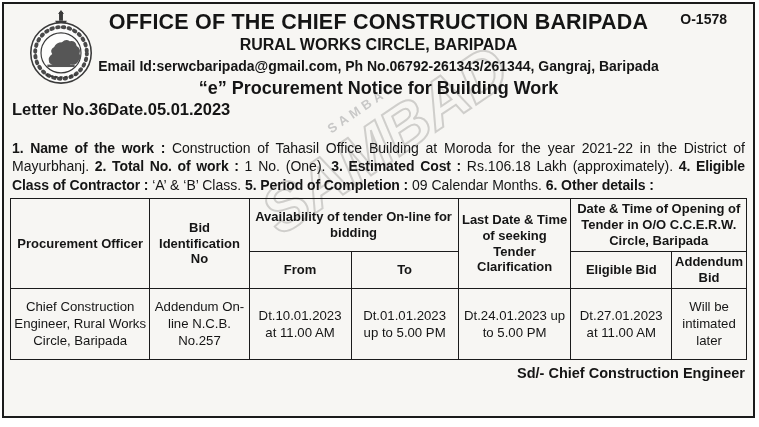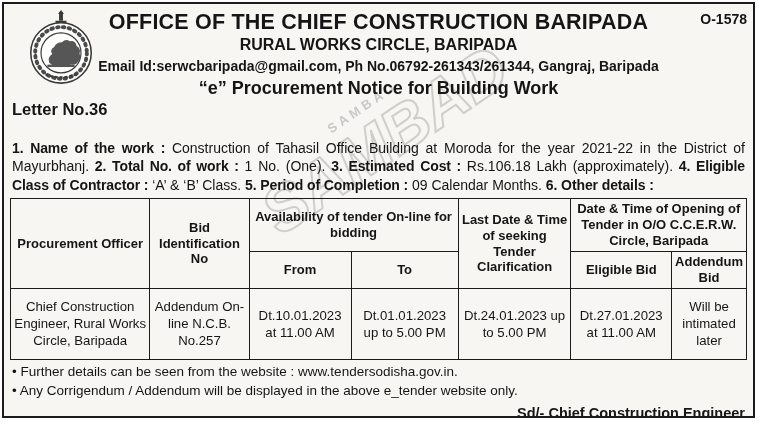--- a/index.html
+++ b/index.html
@@ -55,7 +55,7 @@
     width: 82px; height: 78px;
   }
   .ref {
-    position: absolute; right: 0; top: 3px;
+    position: absolute; right: 20px; top: 3px;
     font-size: 14px; font-weight: bold;
   }
   .title   { font-size: 21.5px; font-weight: bold; letter-spacing: .2px; padding-top: 2px; }

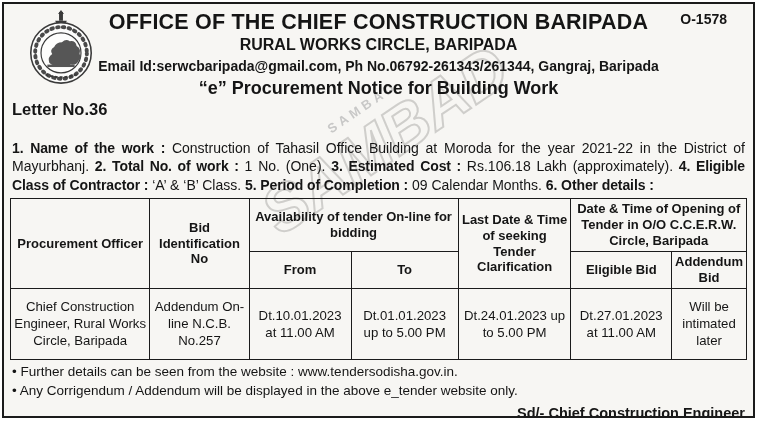--- a/index.html
+++ b/index.html
@@ -148,6 +148,7 @@
 
     <div class="letter-row">
       <span>Letter No.36</span>
+      <span>Date.05.01.2023</span>
     </div>
 
     <p class="details"><b>1. Name of the work : </b><span>Construction of Tahasil Office Building at Moroda for the year 2021-22 in the District of Mayurbhanj. </span><b>2. Total No. of work : </b><span>1 No. (One). </span><b>3. Estimated Cost : </b><span>Rs.106.18 Lakh (approximately). </span><b>4. Eligible Class of Contractor : </b><span>‘A’ &amp; ‘B’ Class. </span><b>5. Period of Completion : </b><span>09 Calendar Months. </span><b>6. Other details :</b></p>

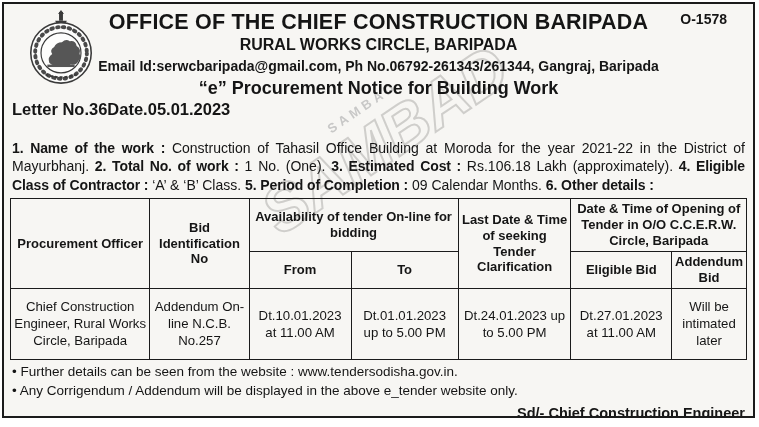--- a/index.html
+++ b/index.html
@@ -191,10 +191,6 @@
       </tbody>
     </table>
 
-    <ul class="notes">
-      <li>• Further details can be seen from the website : www.tendersodisha.gov.in.</li>
-      <li>• Any Corrigendum / Addendum will be displayed in the above e_tender website only.</li>
-    </ul>
 
     <div class="footer">
       <div class="sig">

